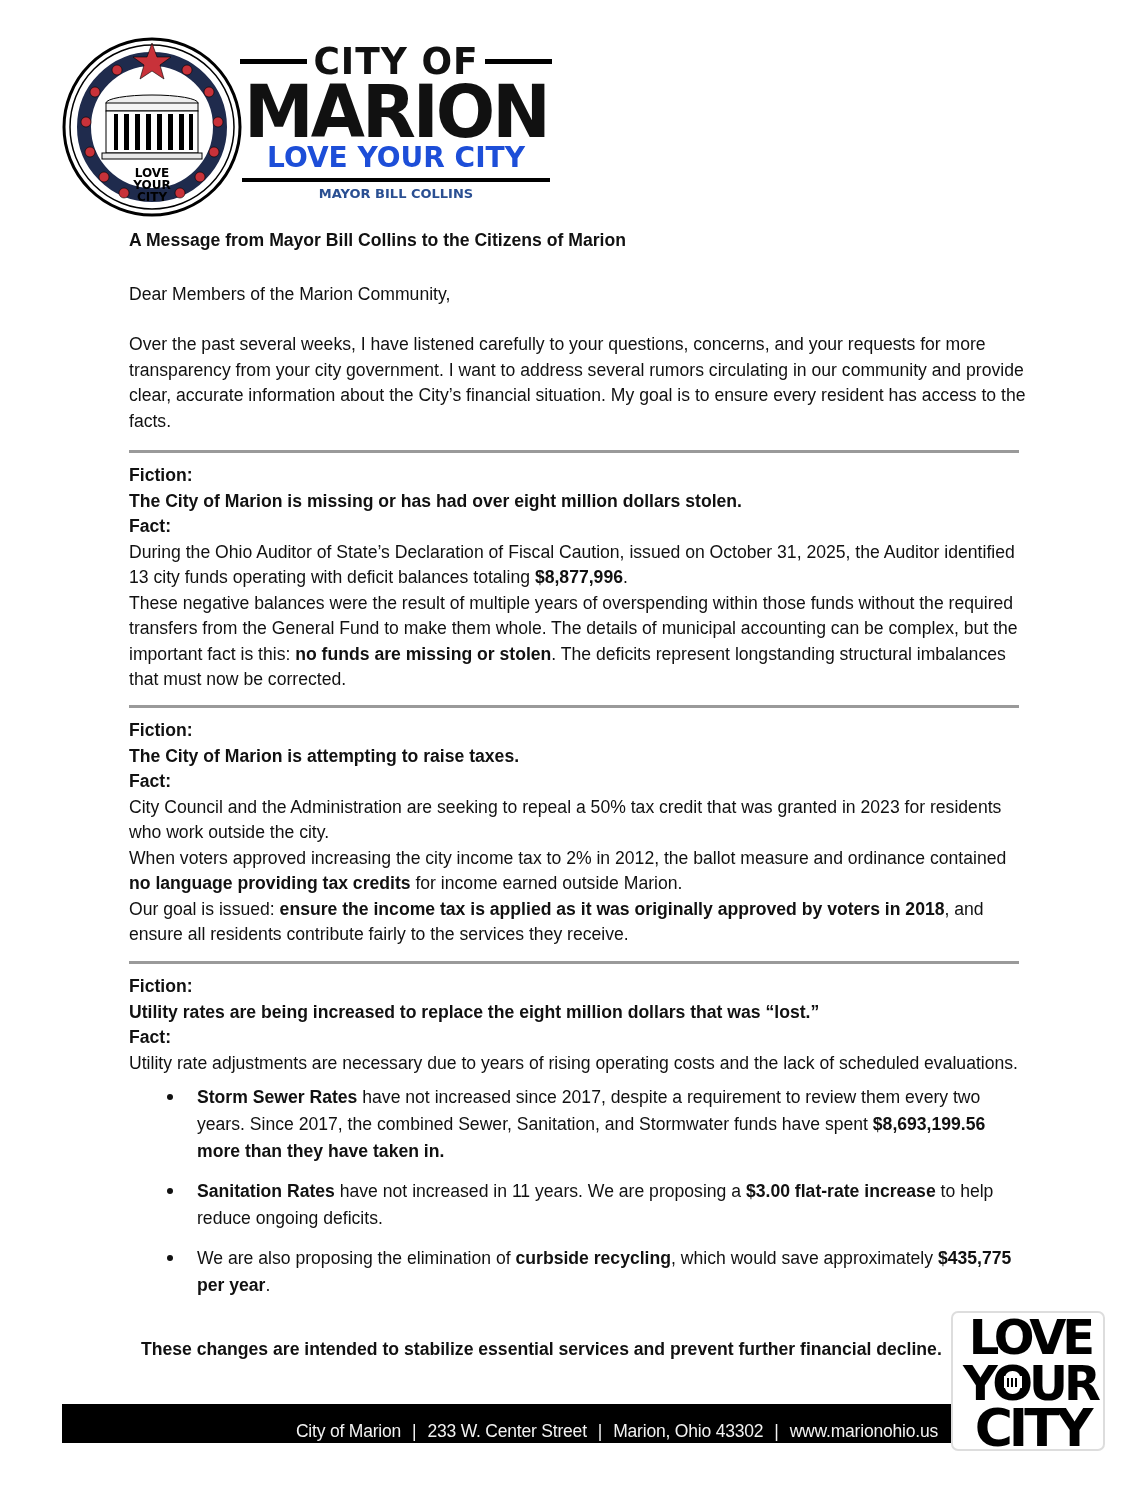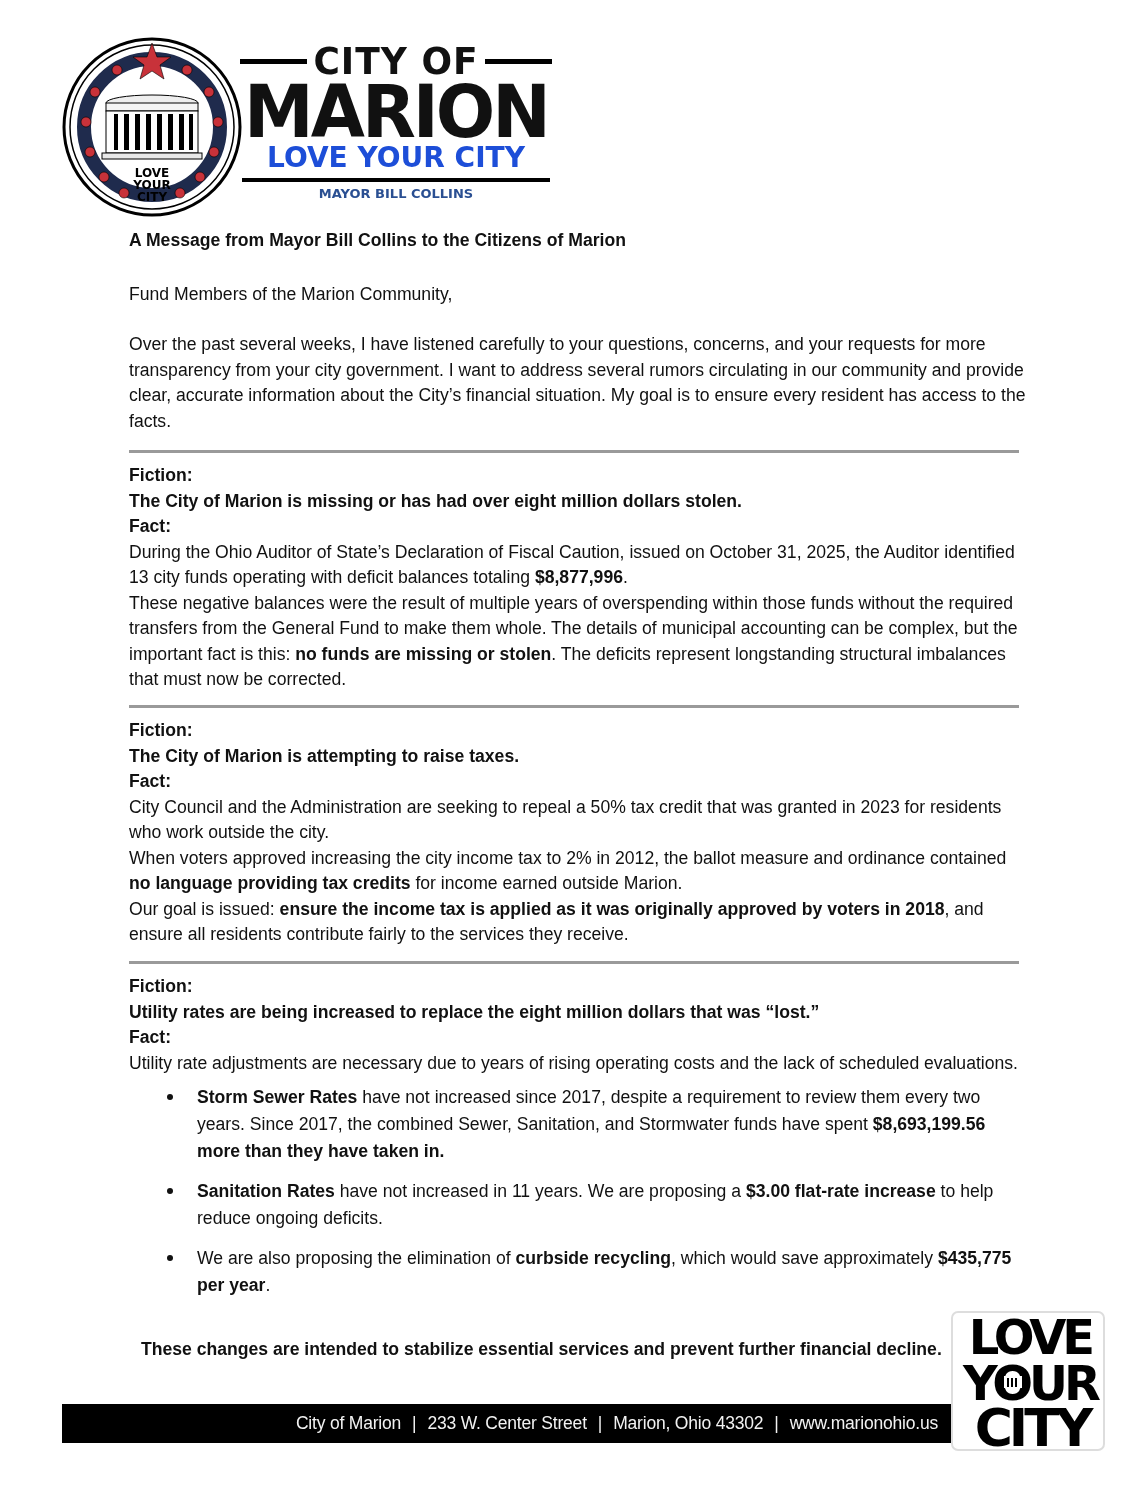--- a/index.html
+++ b/index.html
@@ -104,7 +104,7 @@
 
   <div class="content">
     <p class="title">A Message from Mayor Bill Collins to the Citizens of Marion</p>
-    <p class="salutation">Fund Members of the Marion Community,</p>
+    <p class="salutation">Dear Members of the Marion Community,</p>
     <p class="intro">Over the past several weeks, I have listened carefully to your questions, concerns, and your requests for more transparency from your city government. I want to address several rumors circulating in our community and provide clear, accurate information about the City’s financial situation. My goal is to ensure every resident has access to the facts.</p>
 
     <div class="section" style="top: 222px;">

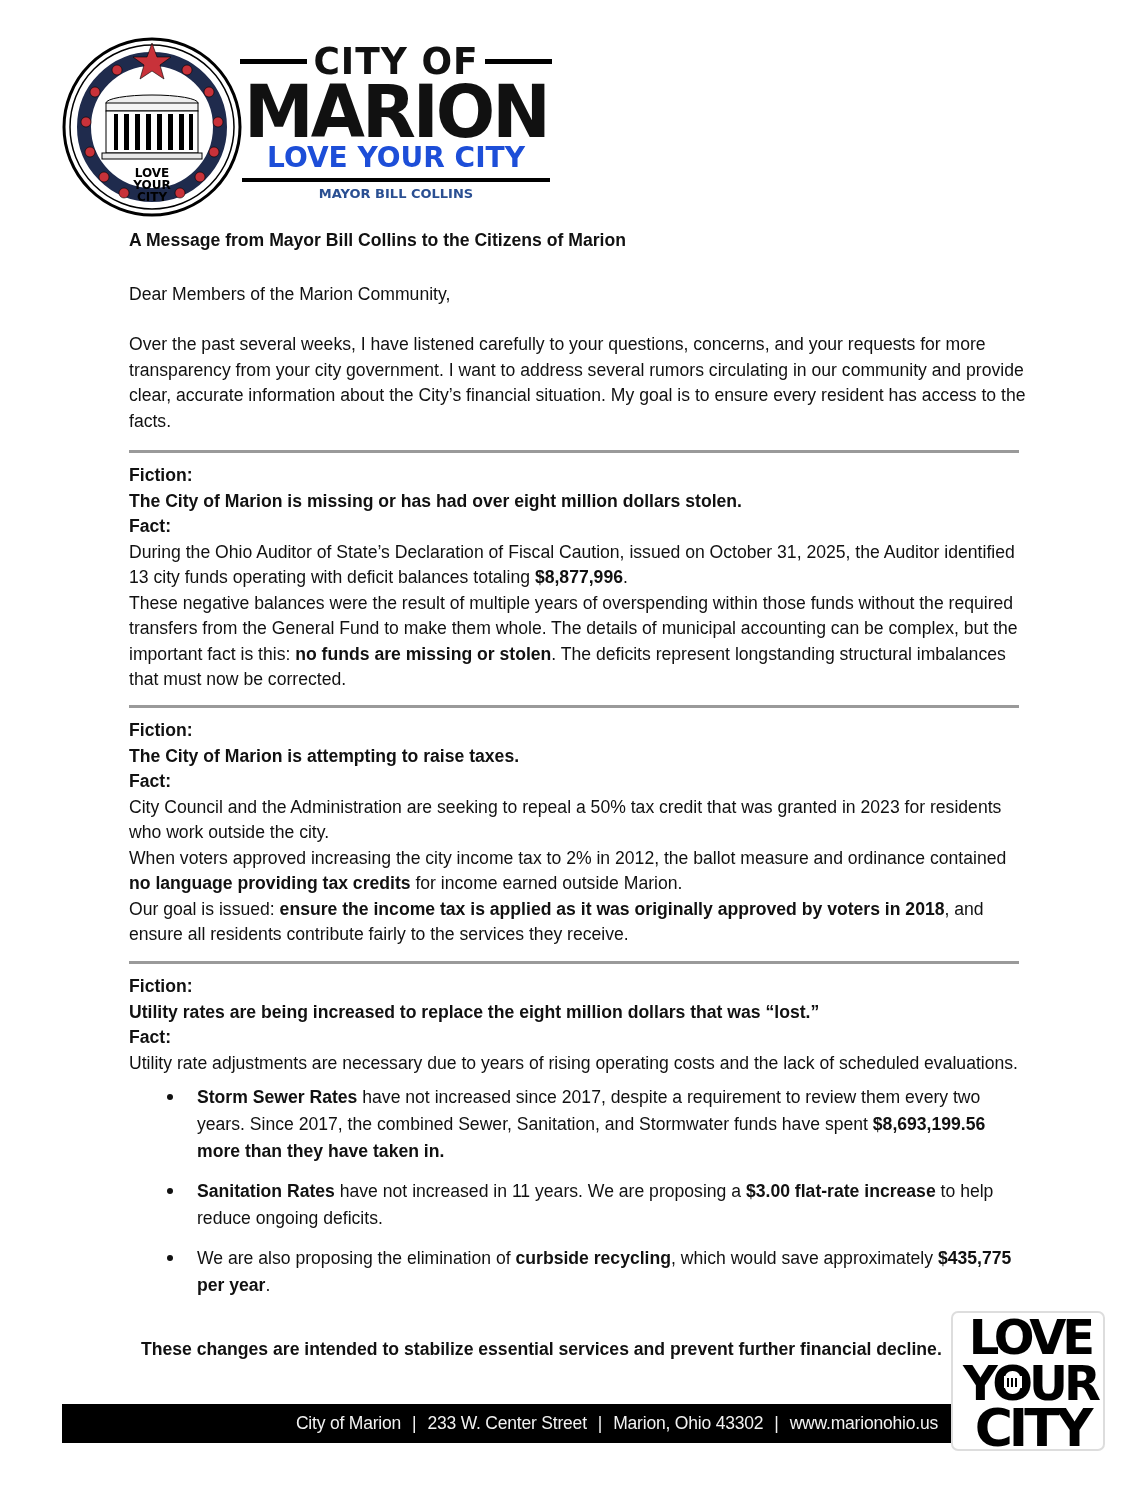--- a/index.html
+++ b/index.html
@@ -41,7 +41,7 @@
 
   
   .footer-bar { position: absolute; left: 62px; top: 1404px; width: 898px; height: 39px; background: #000; }
-  .footer-text { position: absolute; right: 22px; top: 0; height: 35px; line-height: 39px; color: #f2f2f2; font-size: 17.5px; white-space: nowrap; letter-spacing: -0.2px; }
+  .footer-text { position: absolute; right: 22px; top: 8px; height: 35px; line-height: 39px; color: #f2f2f2; font-size: 17.5px; white-space: nowrap; letter-spacing: -0.2px; }
   .footer-text .sep { padding: 0 11px; }
   .lyc { position: absolute; left: 948px; top: 1310px; width: 160px; height: 142px; }
 </style>

